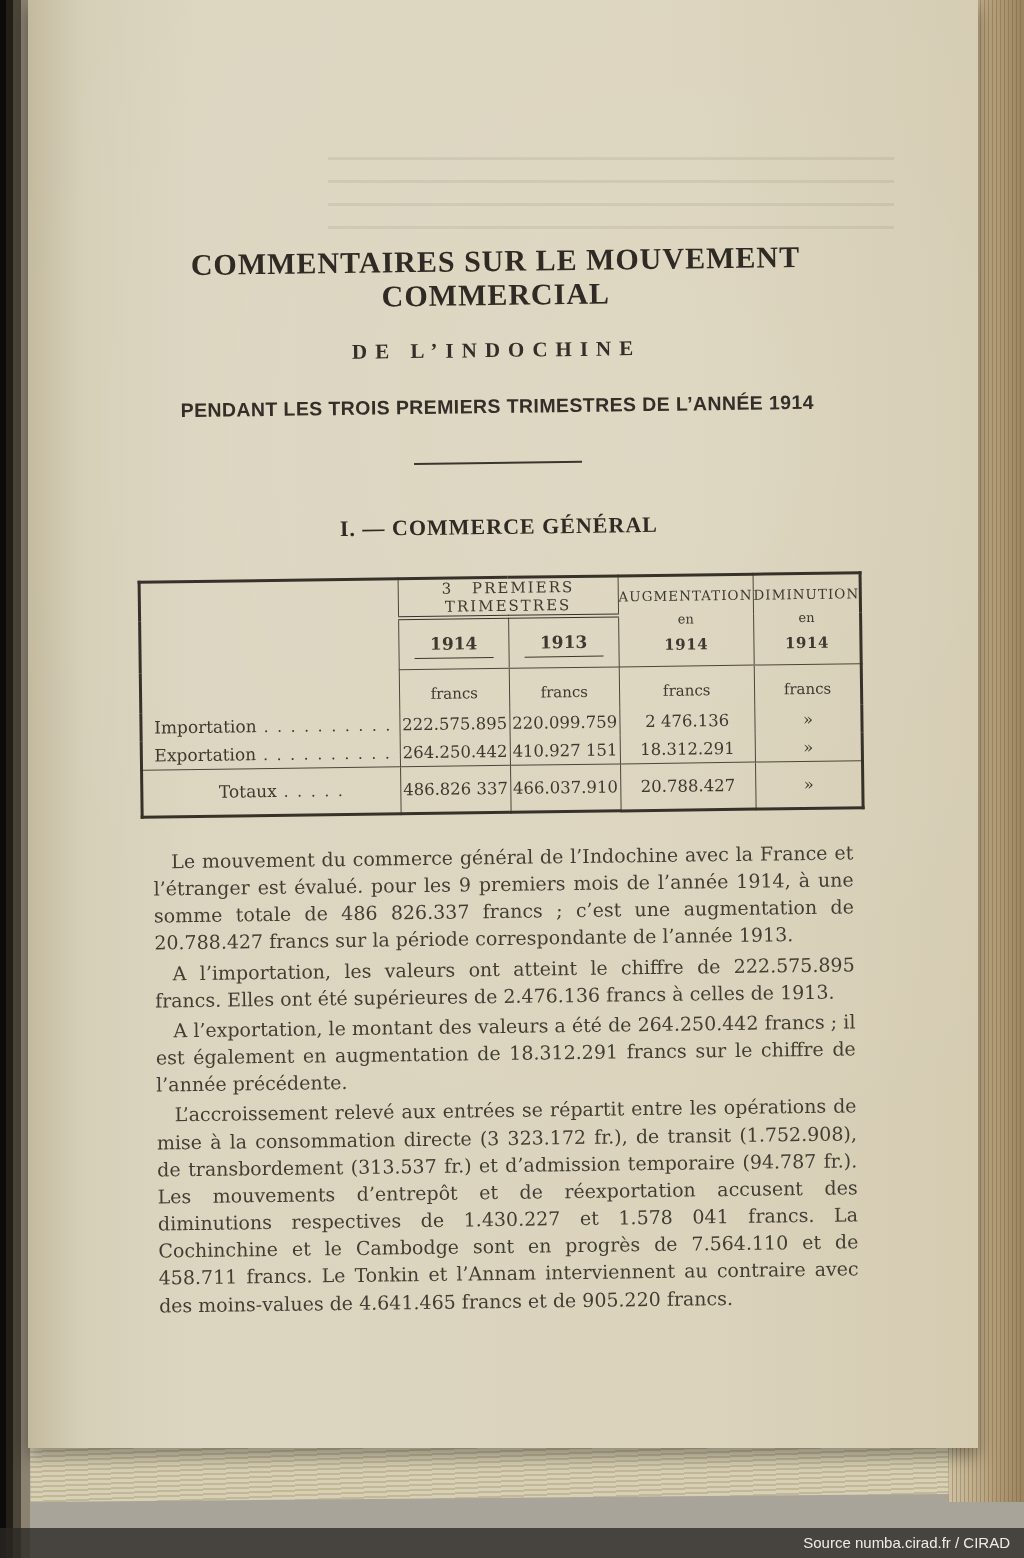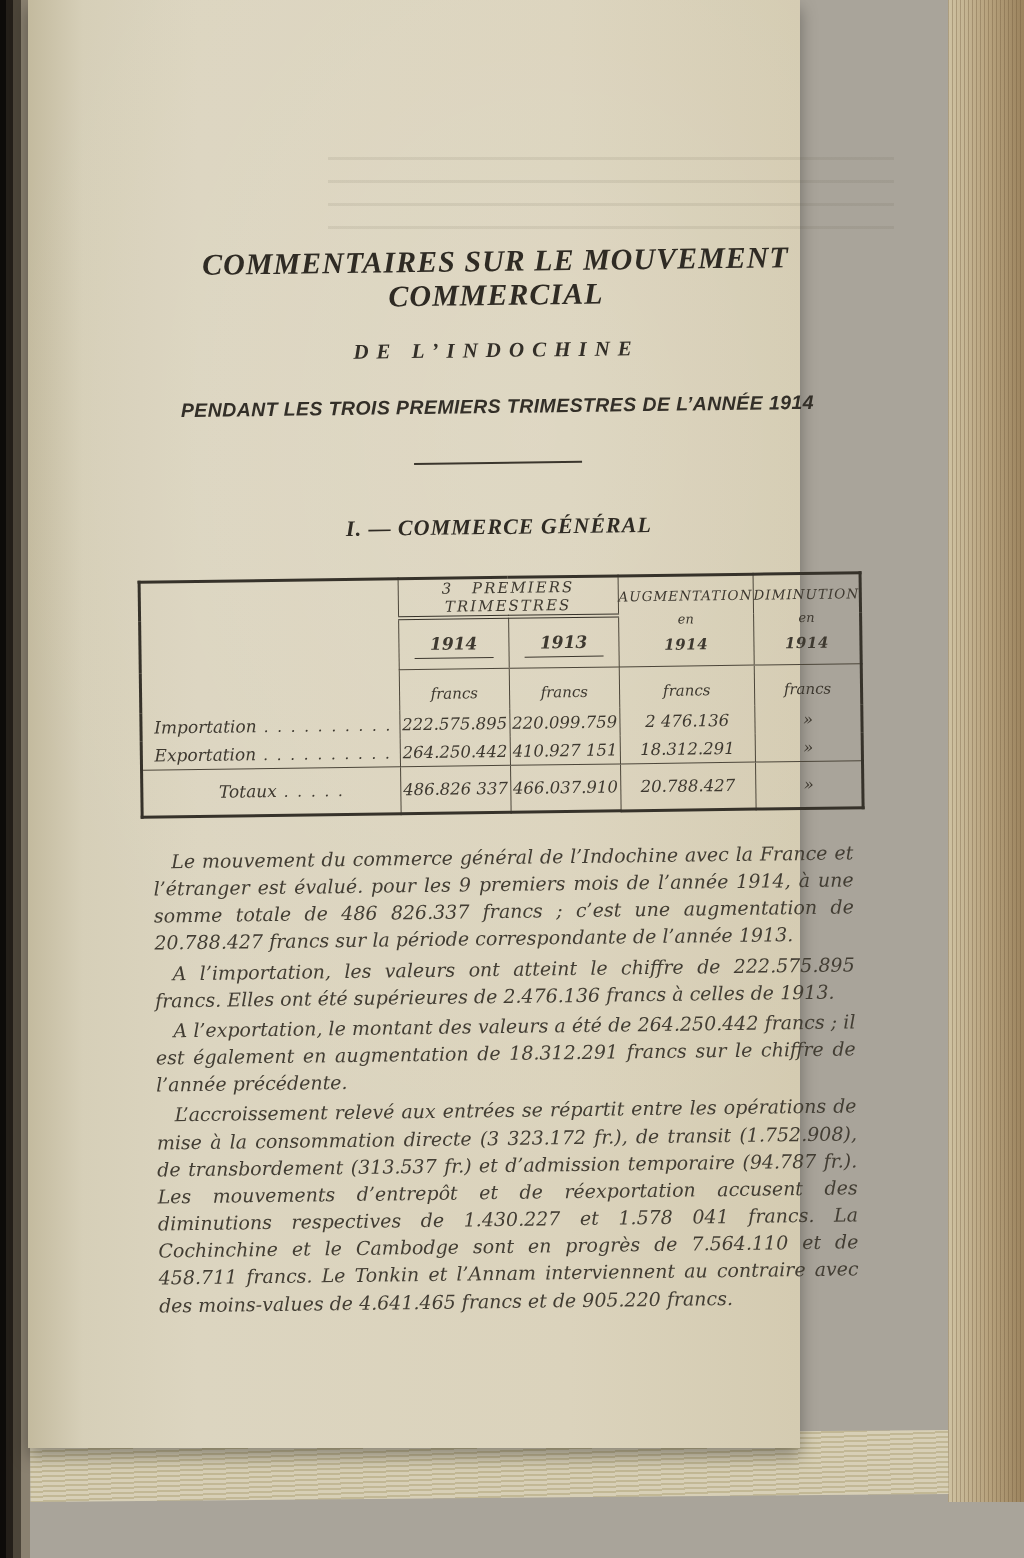--- a/index.html
+++ b/index.html
@@ -25,12 +25,11 @@
     background:linear-gradient(90deg,#0d0b09 0 6px,#241f19 6px 13px,#4c4539 13px 21px,#8a8170 21px 30px);
   }
   .page{
-    position:absolute;left:28px;top:0;width:772px;height:1448px;
+    position:absolute;left:28px;top:0;width:950px;height:1448px;
     background:
       radial-gradient(120% 90% at 65% 30%, rgba(255,255,255,0.10), rgba(0,0,0,0) 60%),
       linear-gradient(90deg,#c3ba9e 0,#d6cfb8 55px,#dcd5c0 170px,#dbd3bc 70%,#d4cbb1 100%);
     box-shadow:0 8px 16px rgba(0,0,0,0.35);
-    font-style:italic;
   }
   .ghost-top{
     position:absolute;left:300px;top:148px;width:566px;height:96px;opacity:0.10;

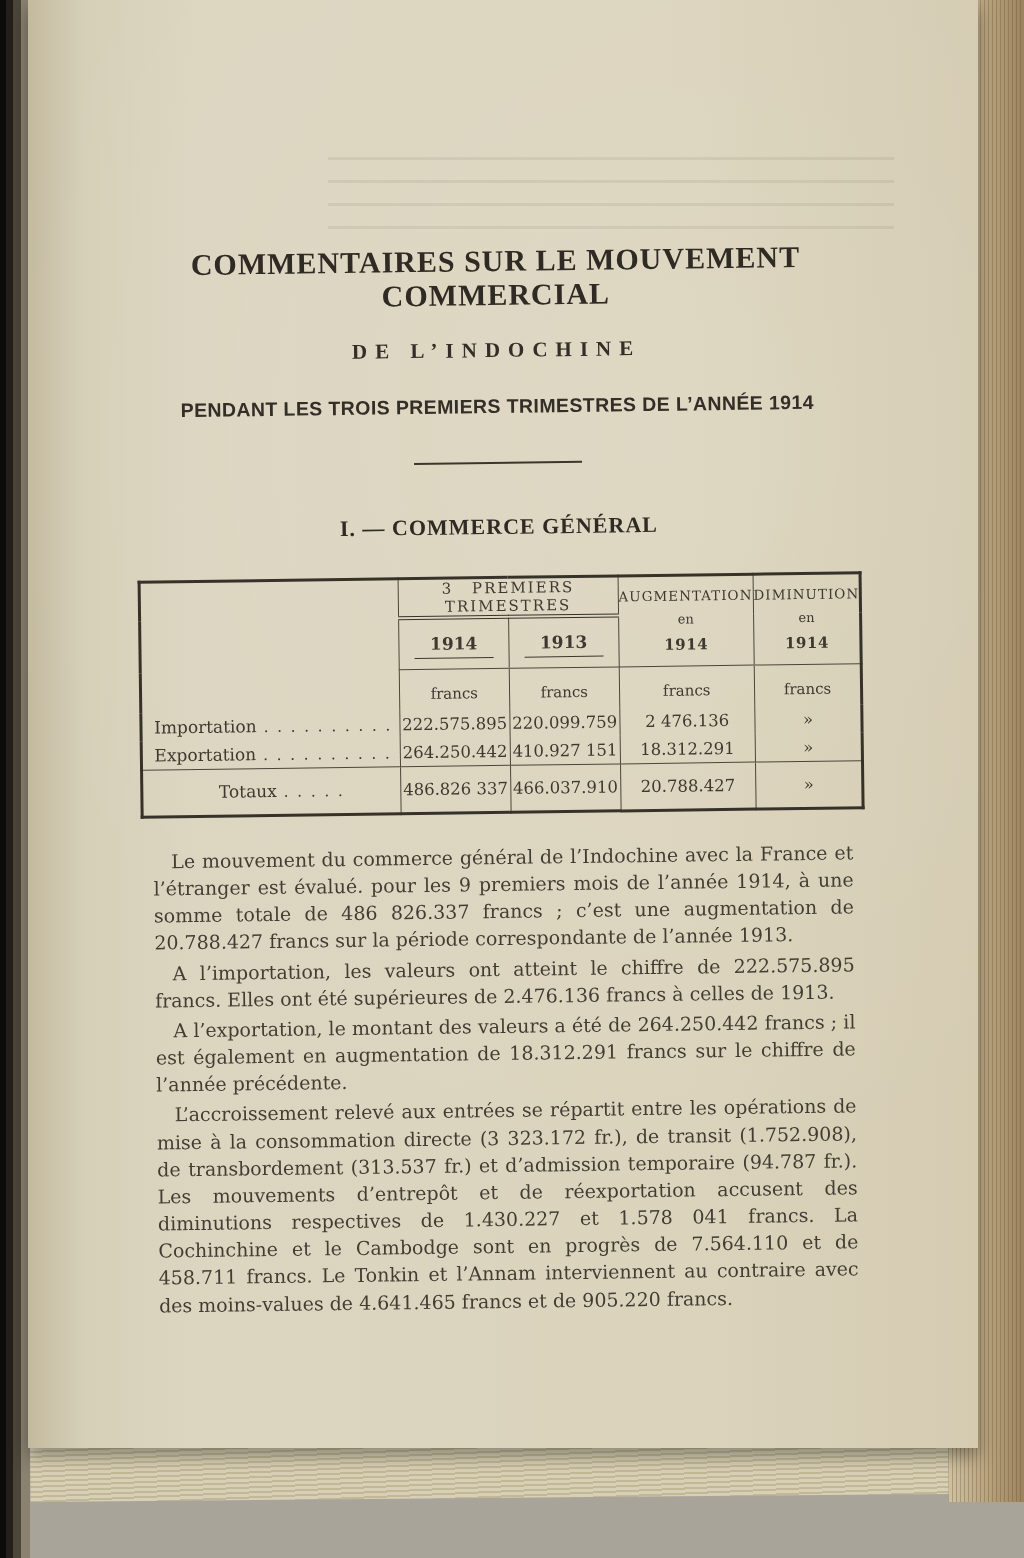--- a/index.html
+++ b/index.html
@@ -208,6 +208,7 @@
     </div>
   </div>
 
+  <div class="source-bar">Source numba.cirad.fr / CIRAD</div>
 
 </div>
 

